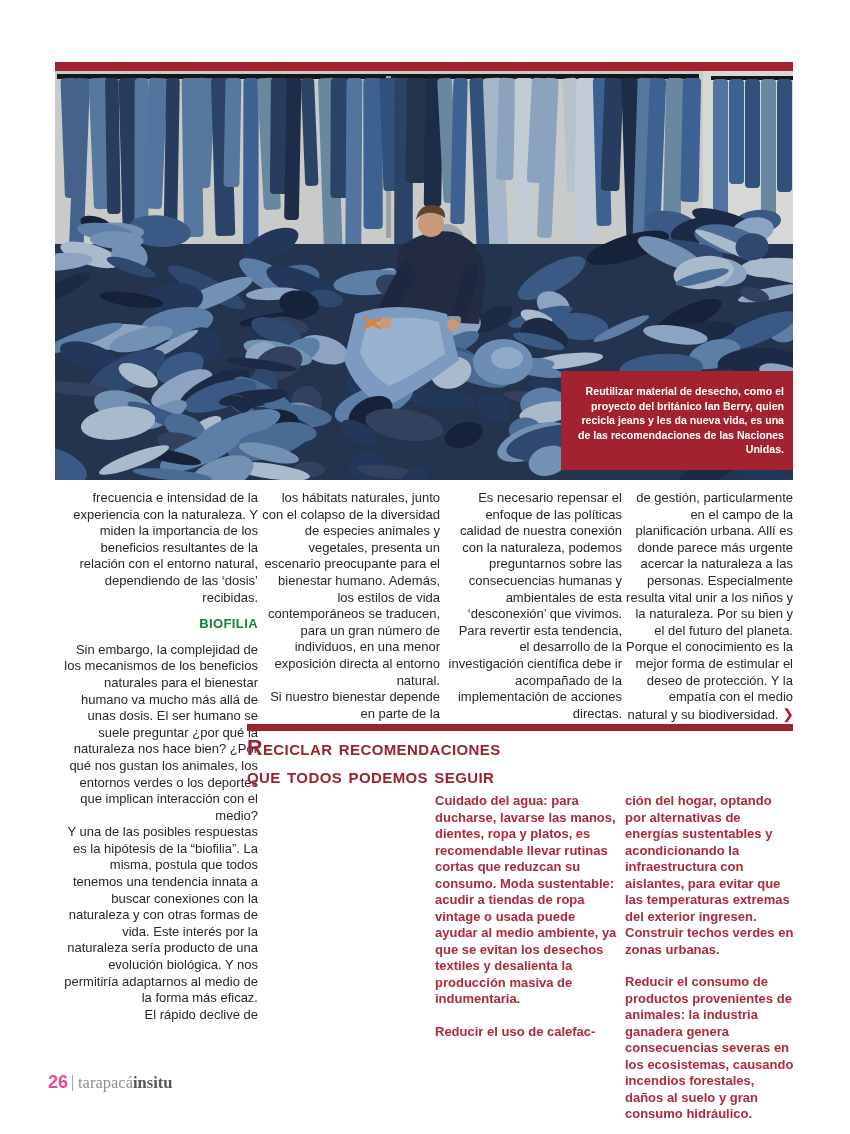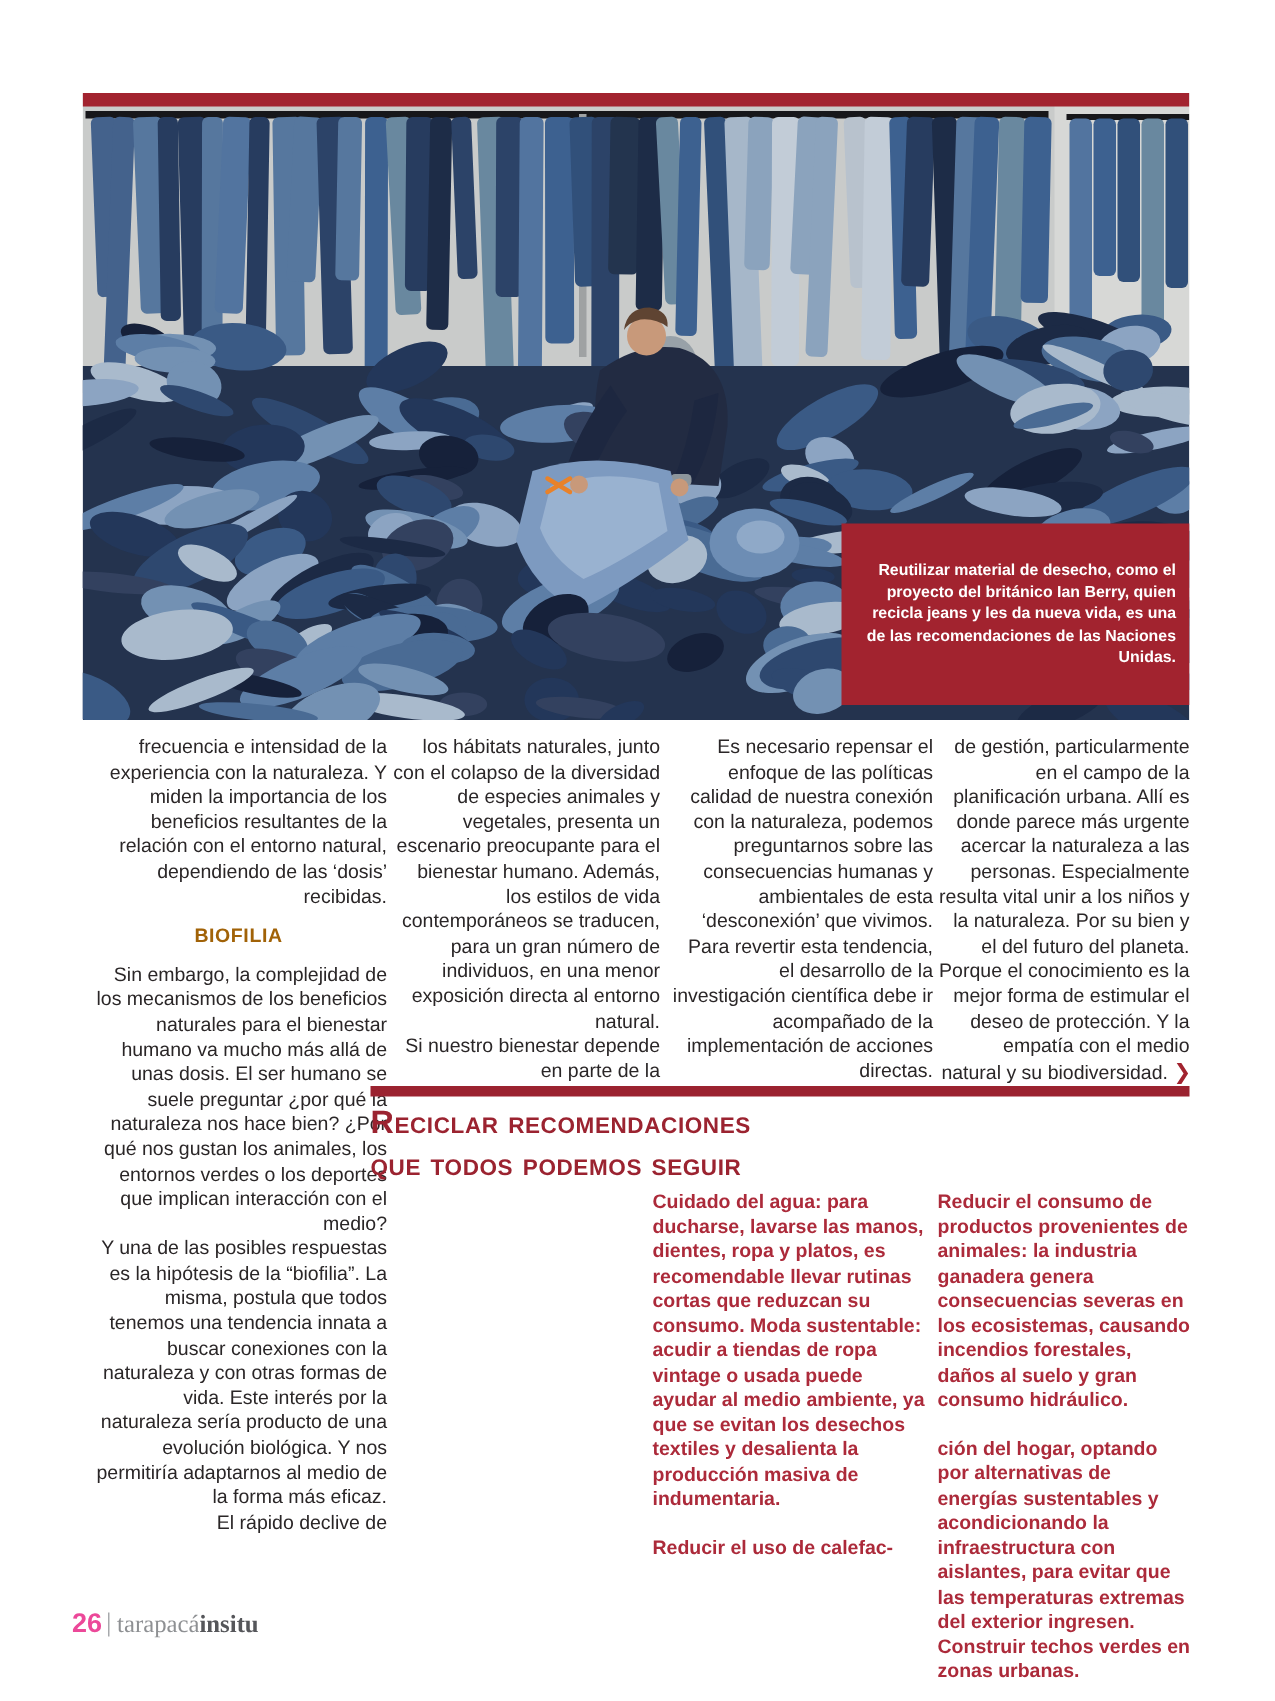--- a/index.html
+++ b/index.html
@@ -9,7 +9,7 @@
   
   .photo-block{position:absolute;left:55px;top:62px;width:738px;height:418px;overflow:hidden;}
   .photo-svg{position:absolute;left:0;top:0;width:738px;height:418px;display:block;}
-  .photo-caption{position:absolute;right:0;bottom:10px;width:214px;padding:24px 9px;
+  .photo-caption{position:absolute;right:0;bottom:10px;width:214px;padding:13px 9px;
         background:#a2232f;color:#ffffff;font-size:10.6px;line-height:14.6px;
         font-weight:bold;text-align:right;}
 

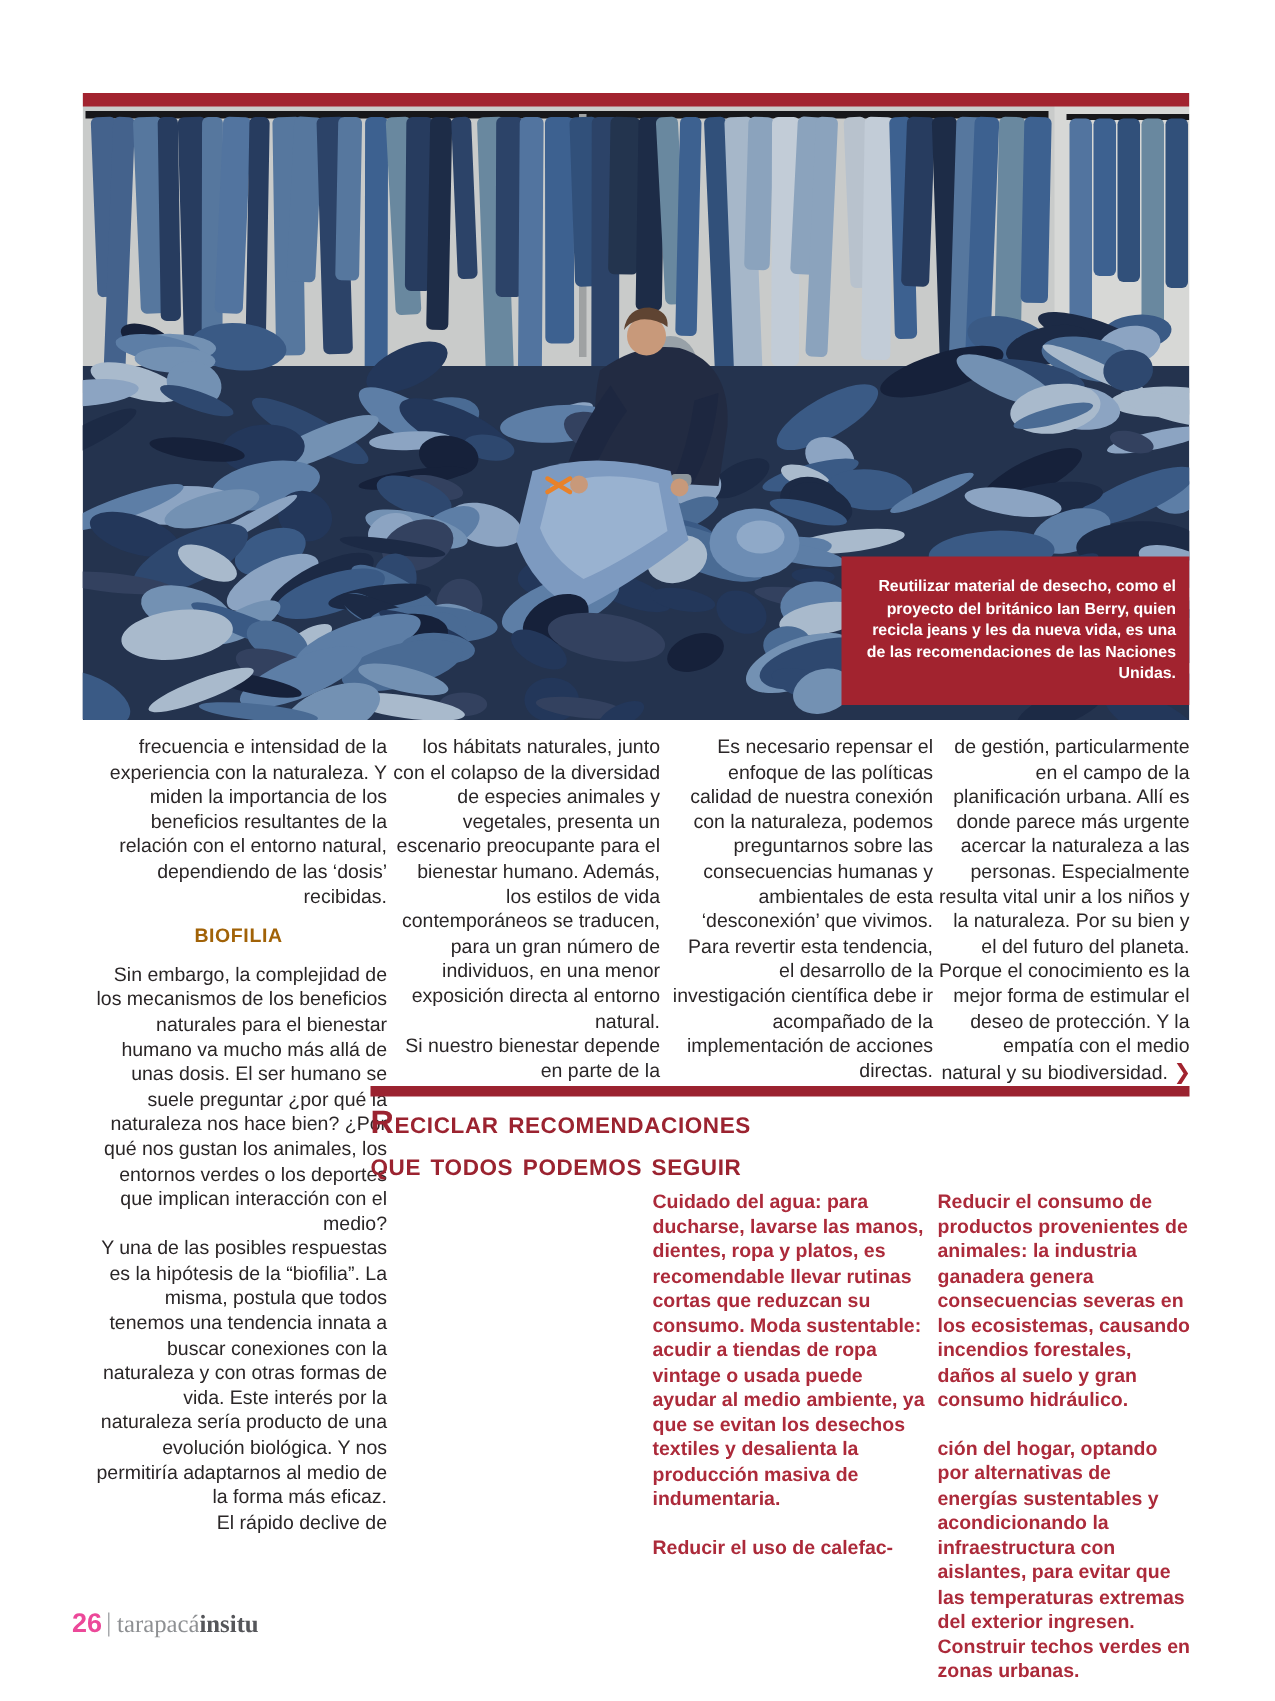--- a/index.html
+++ b/index.html
@@ -20,7 +20,7 @@
   .col-2{left:262px;width:178px;}
   .col-3{left:446px;width:176px;}
   .col-4{left:626px;width:167px;}
-  .biofilia{display:block;text-align:center;color:#a16207;font-weight:bold;
+  .biofilia{display:block;color:#15803d;font-weight:bold;
         font-size:13px;letter-spacing:.4px;margin:10px 0 9px 0;}
   .jump-arrow{color:#a2232f;font-weight:bold;font-size:14px;letter-spacing:-1px;}
 

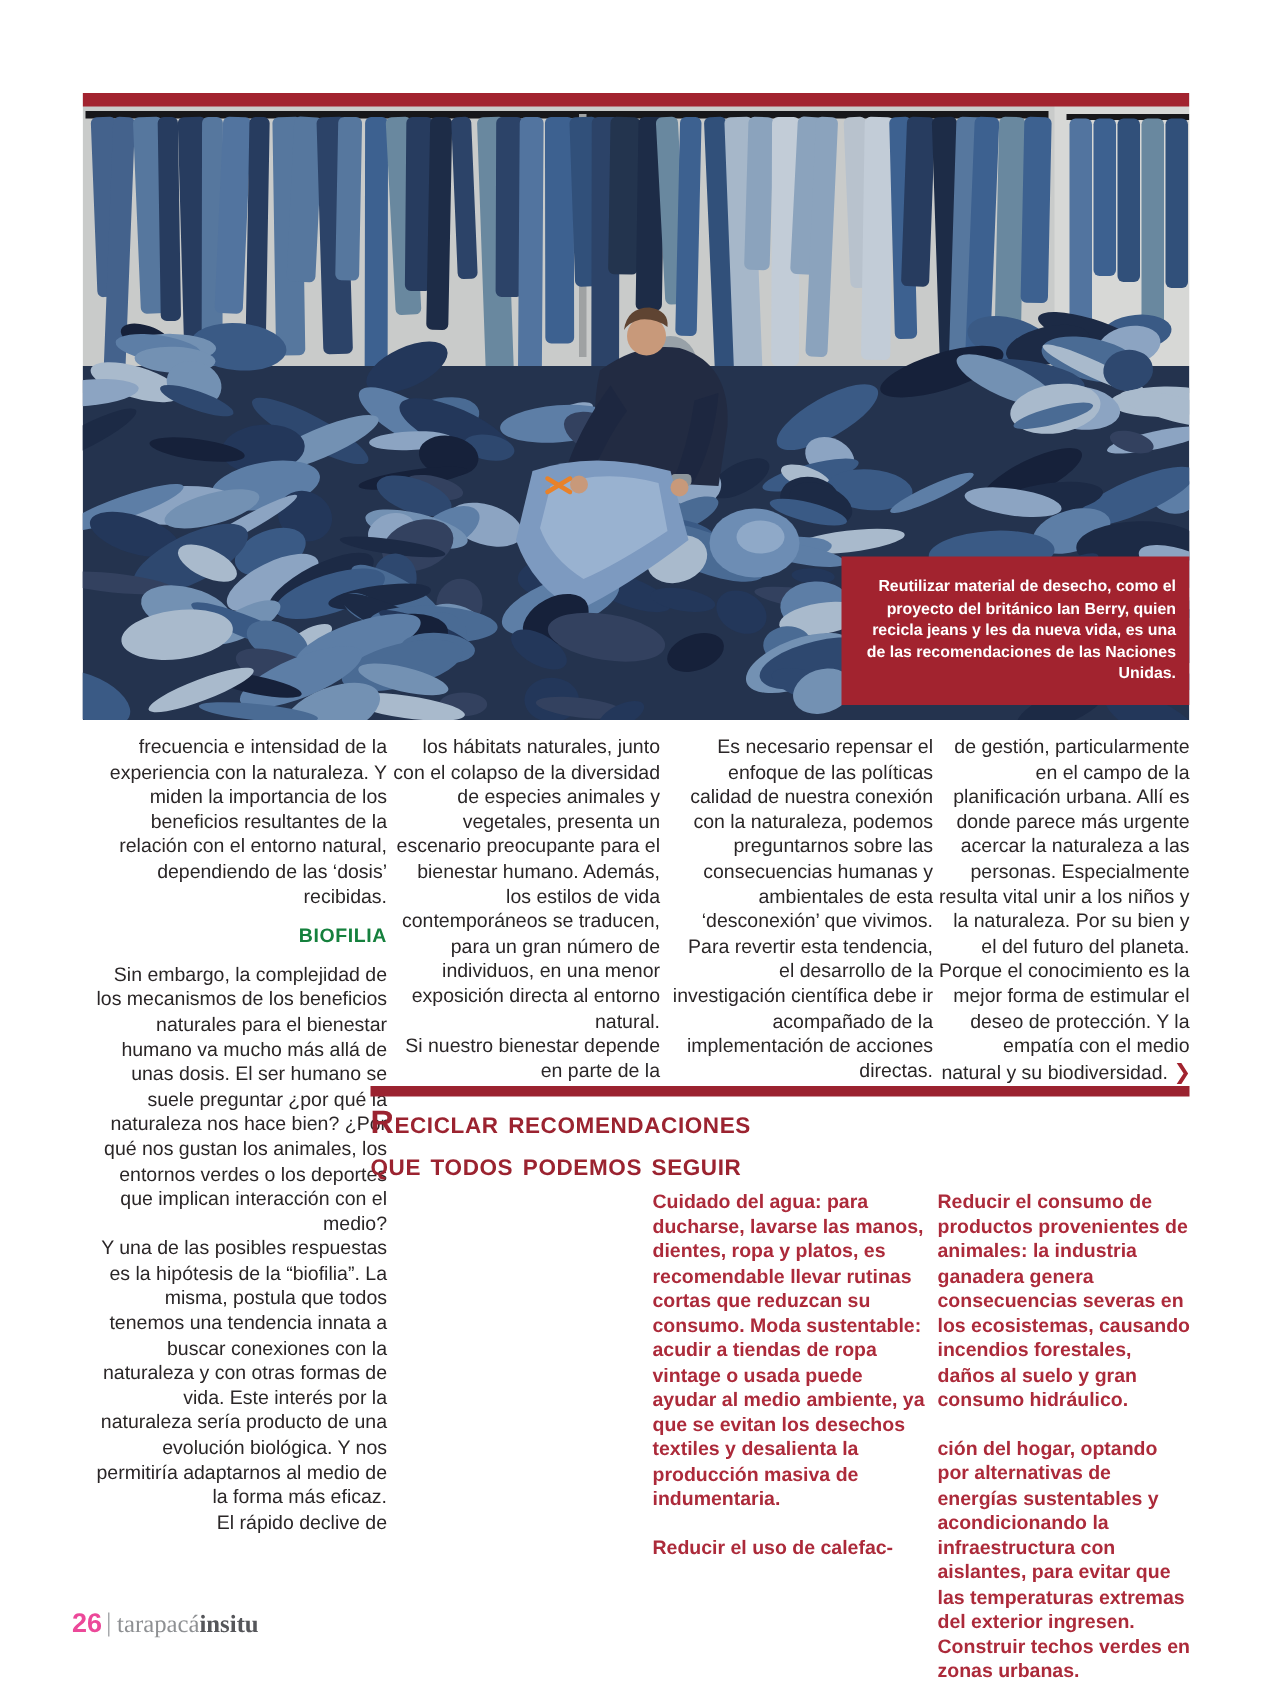--- a/index.html
+++ b/index.html
@@ -326,8 +326,8 @@
     <p>Reducir el uso de calefac-</p>
   </div>
   <div class="reco-col reco-c">
+    <p>ción del hogar, optando por alternativas de energías sustentables y acondicionando la infraestructura con aislantes, para evitar que las temperaturas extremas del exterior ingresen. Construir techos verdes en zonas urbanas.</p>
     <p>Reducir el consumo de productos provenientes de animales: la industria ganadera genera consecuencias severas en los ecosistemas, causando incendios forestales, daños al suelo y gran consumo hidráulico.</p>
-    <p>ción del hogar, optando por alternativas de energías sustentables y acondicionando la infraestructura con aislantes, para evitar que las temperaturas extremas del exterior ingresen. Construir techos verdes en zonas urbanas.</p>
   </div>
 
   <div class="footer">

